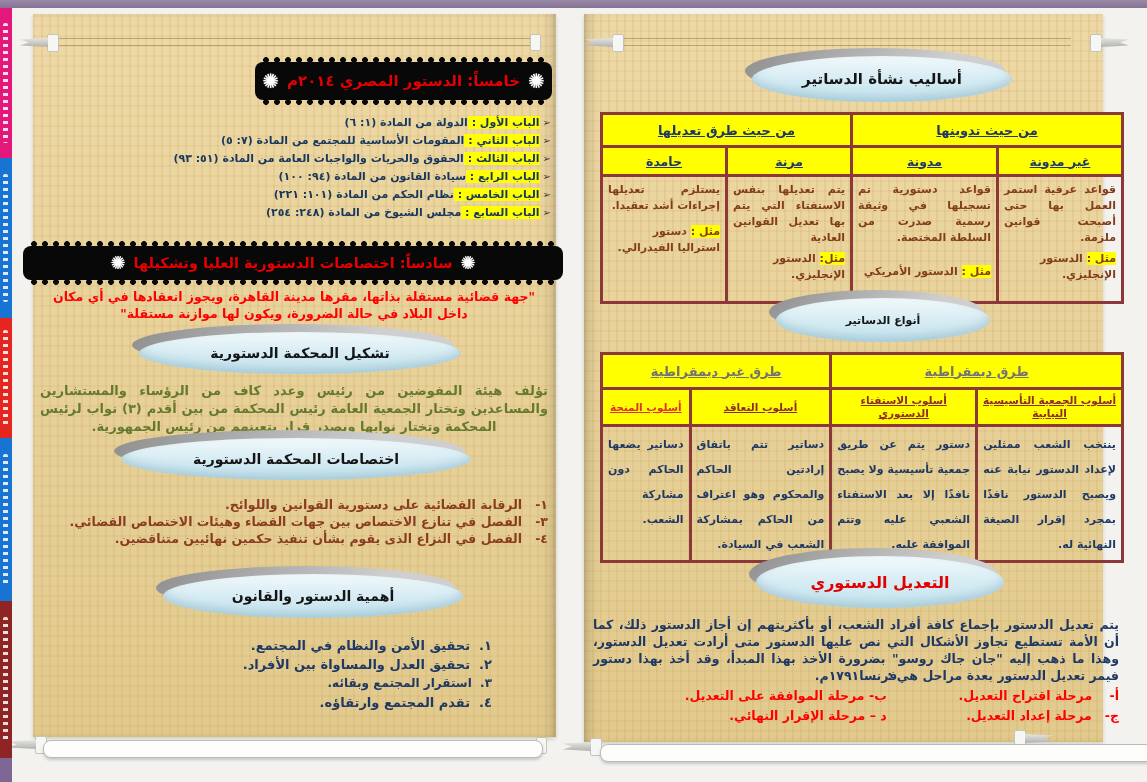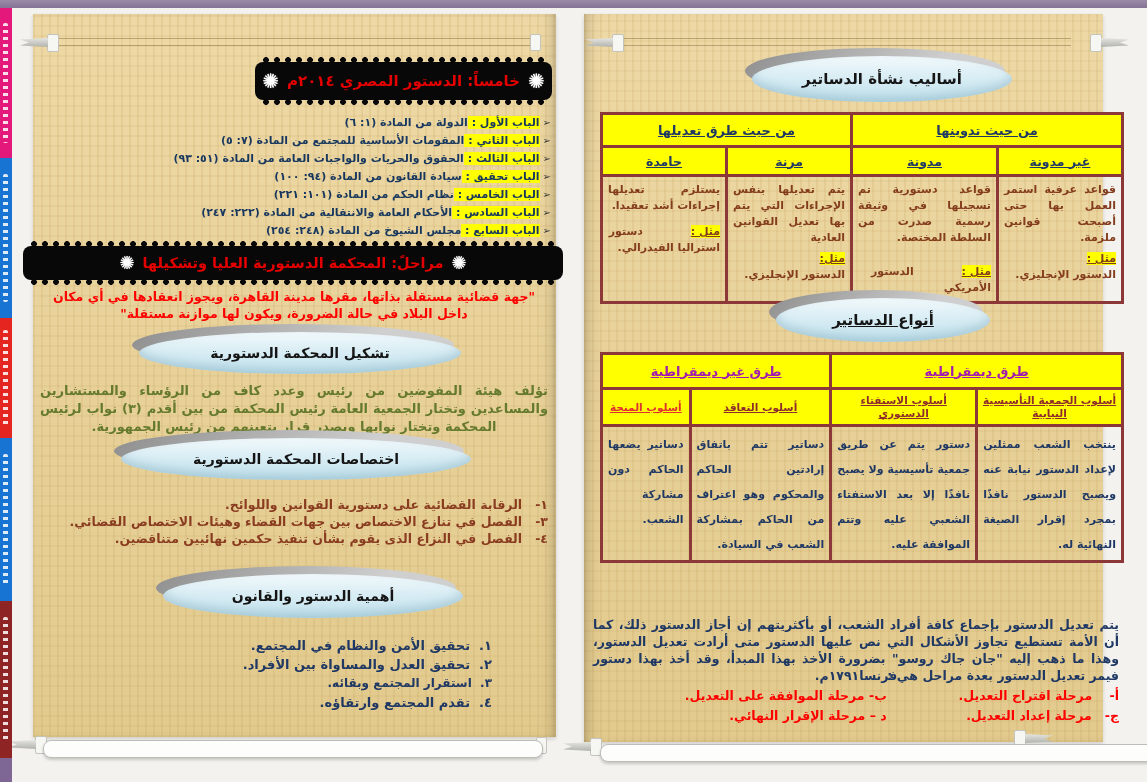--- a/index.html
+++ b/index.html
@@ -120,7 +120,7 @@
     <li><span class="ch-marker">➢</span><span class="ch-title">الباب الأول : </span><span>الدولة من المادة (١: ٦)</span></li>
     <li><span class="ch-marker">➢</span><span class="ch-title">الباب الثاني : </span><span>المقومات الأساسية للمجتمع من المادة (٧: ٥)</span></li>
     <li><span class="ch-marker">➢</span><span class="ch-title">الباب الثالث : </span><span>الحقوق والحريات والواجبات العامة من المادة (٥١: ٩٣)</span></li>
-    <li><span class="ch-marker">➢</span><span class="ch-title">الباب تحقيق : </span><span>سيادة القانون من المادة (٩٤: ١٠٠)</span></li>
+    <li><span class="ch-marker">➢</span><span class="ch-title">الباب الرابع : </span><span>سيادة القانون من المادة (٩٤: ١٠٠)</span></li>
     <li><span class="ch-marker">➢</span><span class="ch-title">الباب الخامس : </span><span>نظام الحكم من المادة (١٠١: ٢٢١)</span></li>
     <li><span class="ch-marker">➢</span><span class="ch-title">الباب السادس : </span><span>الأحكام العامة والانتقالية من المادة (٢٢٢: ٢٤٧)</span></li>
     <li><span class="ch-marker">➢</span><span class="ch-title">الباب السابع : </span><span>مجلس الشيوخ من المادة (٢٤٨: ٢٥٤)</span></li>

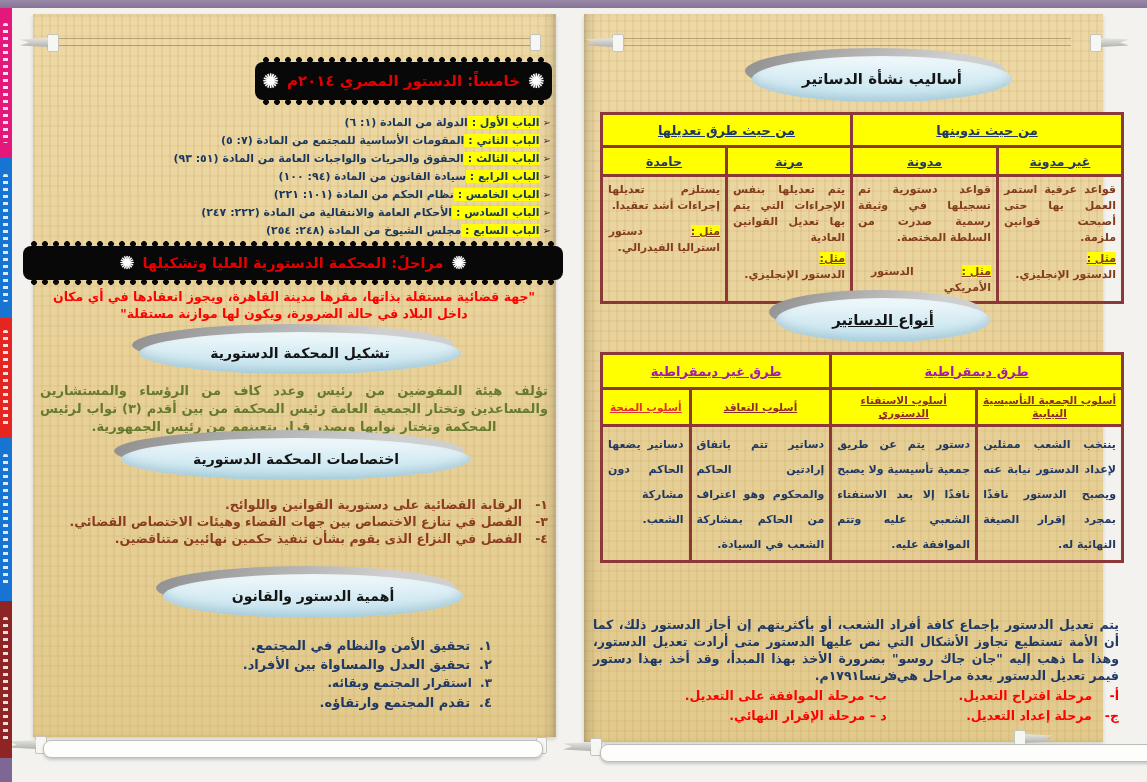--- a/index.html
+++ b/index.html
@@ -207,7 +207,7 @@
         <span class="cell-ex"><span class="ex-label">مثل :</span> <span>الدستور الإنجليزي.</span></span></td>
       <td><span>قواعد دستورية تم تسجيلها في وثيقة رسمية صدرت من السلطة المختصة.</span>
         <span class="cell-ex" style="margin-top:18px;"><span class="ex-label">مثل :</span> <span>الدستور الأمريكي</span></span></td>
-      <td><span>يتم تعديلها بنفس الإجراءات التي يتم بها تعديل القوانين العادية</span>
+      <td><span>يتم تعديلها بنفس الاستفتاء التي يتم بها تعديل القوانين العادية</span>
         <span class="cell-ex"><span class="ex-label">مثل:</span> <span>الدستور الإنجليزي.</span></span></td>
       <td><span>يستلزم تعديلها إجراءات أشد تعقيدا.</span>
         <span class="cell-ex" style="margin-top:10px;"><span class="ex-label">مثل :</span> <span>دستور استراليا الفيدرالي.</span></span></td>

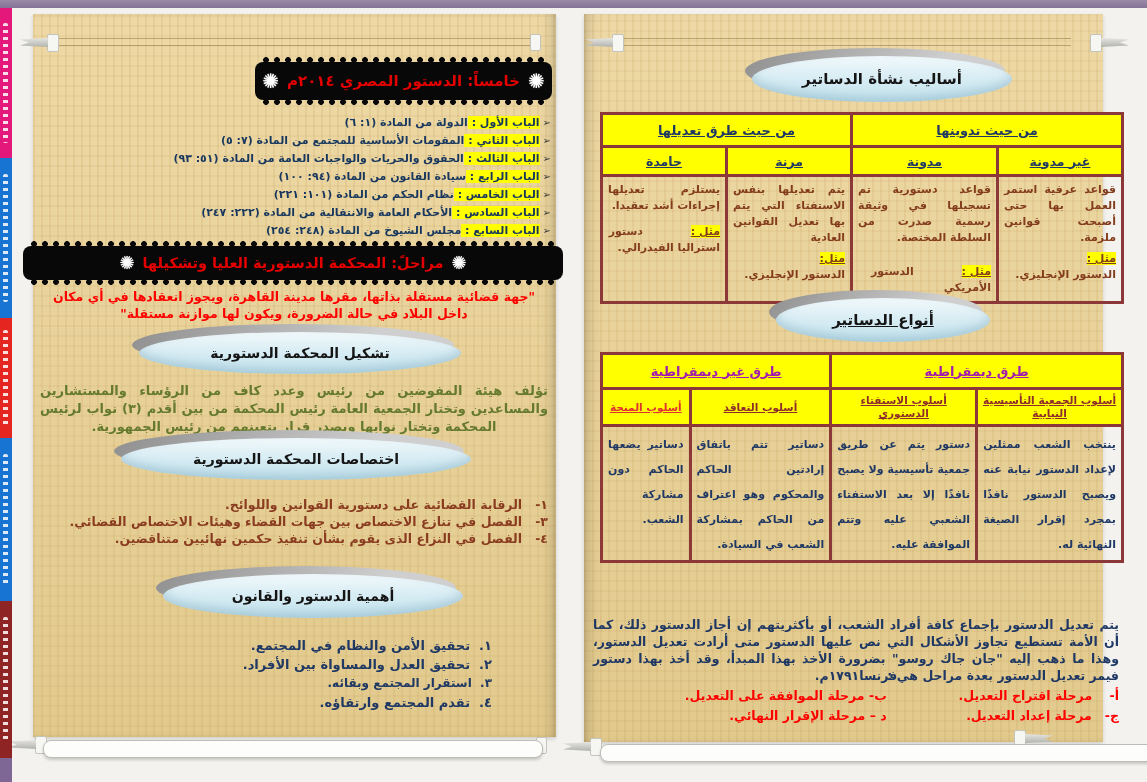--- a/index.html
+++ b/index.html
@@ -122,7 +122,6 @@
     <li><span class="ch-marker">➢</span><span class="ch-title">الباب الثالث : </span><span>الحقوق والحريات والواجبات العامة من المادة (٥١: ٩٣)</span></li>
     <li><span class="ch-marker">➢</span><span class="ch-title">الباب الرابع : </span><span>سيادة القانون من المادة (٩٤: ١٠٠)</span></li>
     <li><span class="ch-marker">➢</span><span class="ch-title">الباب الخامس : </span><span>نظام الحكم من المادة (١٠١: ٢٢١)</span></li>
-    <li><span class="ch-marker">➢</span><span class="ch-title">الباب السادس : </span><span>الأحكام العامة والانتقالية من المادة (٢٢٢: ٢٤٧)</span></li>
     <li><span class="ch-marker">➢</span><span class="ch-title">الباب السابع : </span><span>مجلس الشيوخ من المادة (٢٤٨: ٢٥٤)</span></li>
   </ul>
 

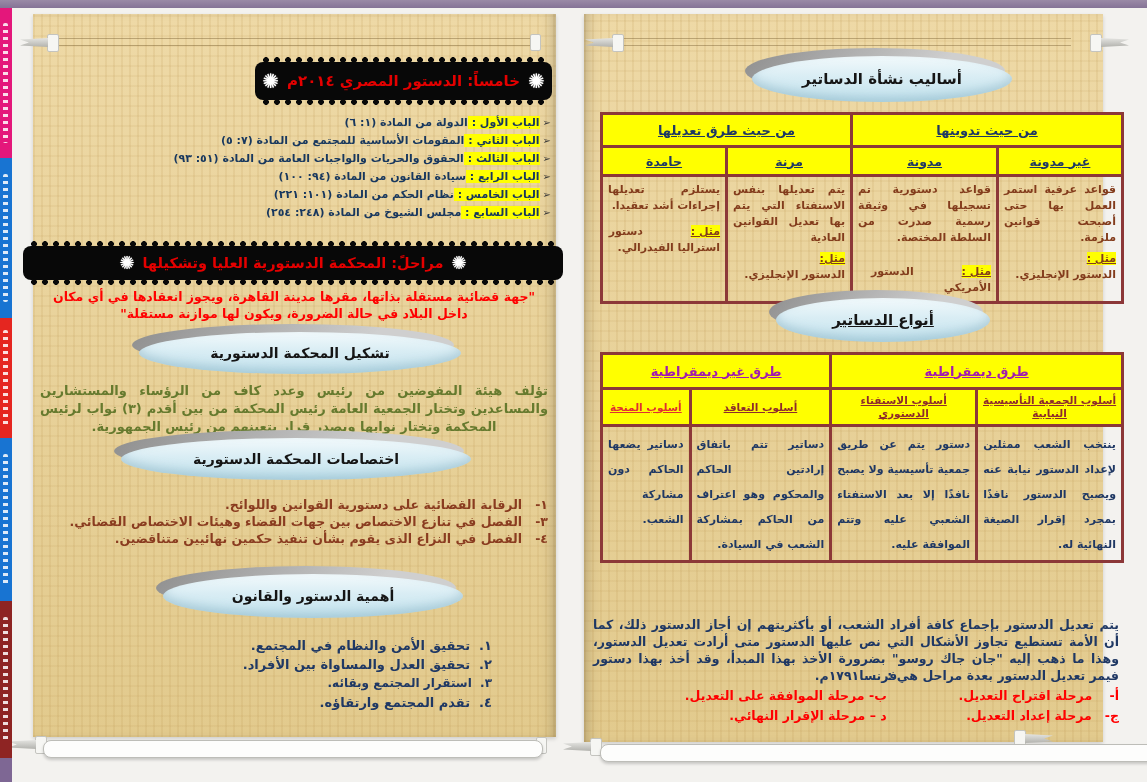--- a/index.html
+++ b/index.html
@@ -67,7 +67,7 @@
   .t2 th.sub.bright{color:#e03030;}
   .t2 td{color:#1f3864;font-size:11px;line-height:25px;height:122px;}
   .cell-ex{display:block;margin-top:5px;text-align:right;text-align-last:right;}
-  .ex-label{background:#ffff00;text-decoration:underline;margin-left:44px;}
+  .ex-label{background:#ffff00;}
   
   .ar{direction:rtl;unicode-bidi:plaintext;}
   .chapters{position:absolute;left:6px;top:100px;width:512px;z-index:2;list-style:none;margin:0;padding:0;direction:rtl;}

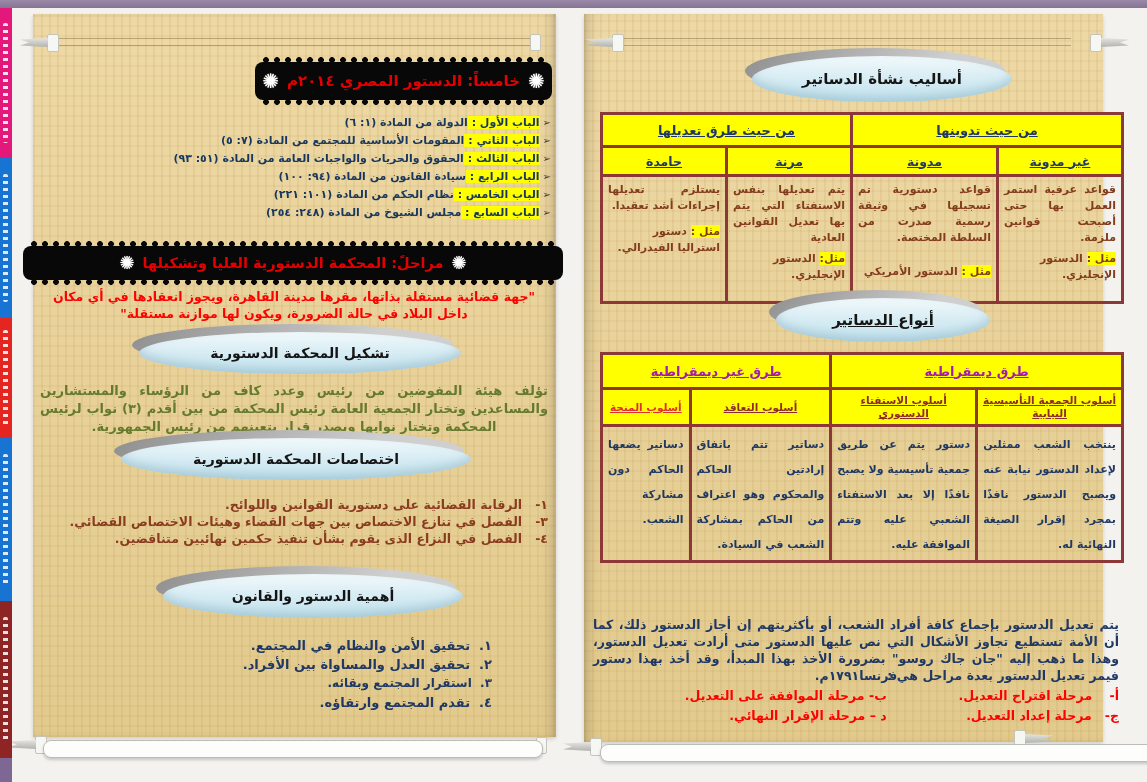--- a/index.html
+++ b/index.html
@@ -127,7 +127,7 @@
 
   <div class="deco-banner" style="left:-10px;top:232px;width:540px;height:34px;">
     <span class="flower" style="font-size:18px;">✺</span>
-    <span class="bn-label" style="font-size:14.5px;">مراحلً: المحكمة الدستورية العليا وتشكيلها</span>
+    <span class="bn-label" style="font-size:14.5px;">سادساً: اختصاصات الدستورية العليا وتشكيلها</span>
     <span class="flower" style="font-size:18px;">✺</span>
   </div>
 

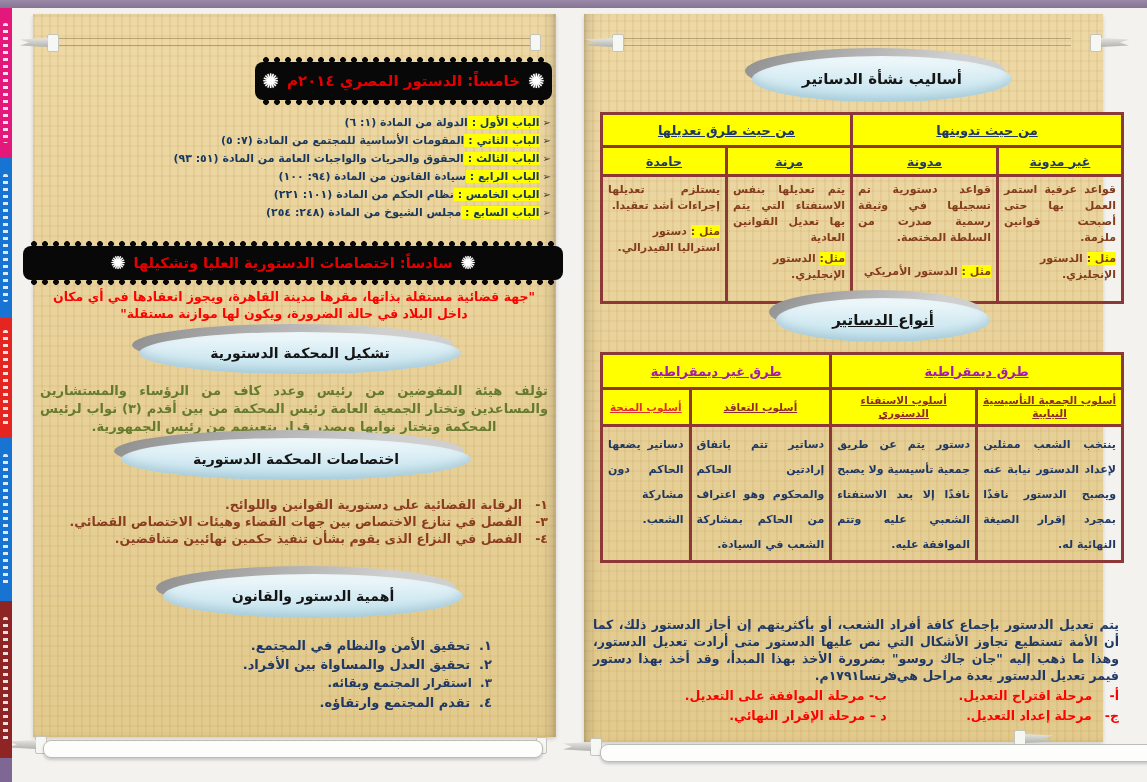--- a/index.html
+++ b/index.html
@@ -217,7 +217,7 @@
   <div class="bubble" style="left:192px;top:284px;width:214px;height:44px;">
     <div class="b-shadow"></div>
     <div class="b-face"></div>
-    <div class="b-label" style="font-size:15px;text-decoration:underline;">أنواع الدساتير</div>
+    <div class="b-label" style="font-size:11px;">أنواع الدساتير</div>
   </div>
 
   <table class="gtable t2" dir="rtl" style="left:16px;top:338px;width:524px;">

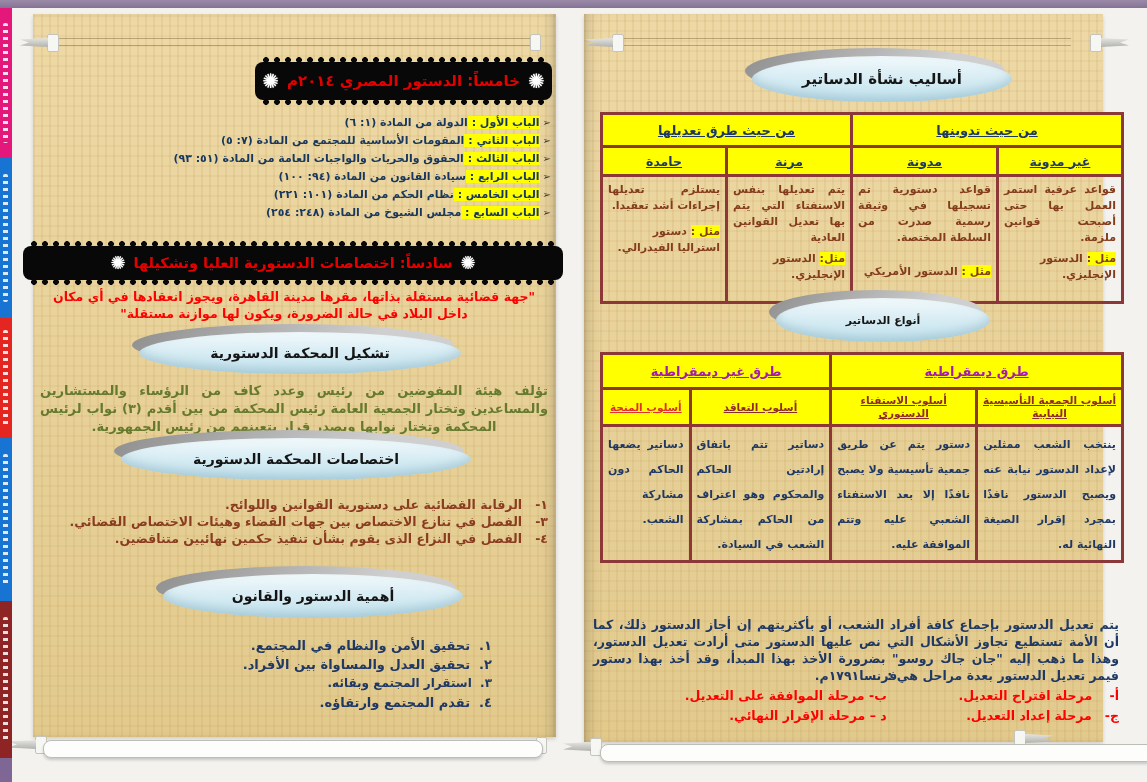--- a/index.html
+++ b/index.html
@@ -62,7 +62,7 @@
   .t1 th.main{color:#1f3864;font-size:13px;height:22px;}
   .t1 th.sub{color:#1f3864;font-size:12.5px;height:18px;}
   .t1 td{color:#833c1c;font-size:11px;line-height:16px;height:116px;}
-  .t2 th.main{color:#a21caf;font-size:13px;height:24px;}
+  .t2 th.main{color:#737373;font-size:13px;height:24px;}
   .t2 th.sub{color:#8e2b2b;font-size:10.5px;height:20px;line-height:1.25;}
   .t2 th.sub.bright{color:#e03030;}
   .t2 td{color:#1f3864;font-size:11px;line-height:25px;height:122px;}

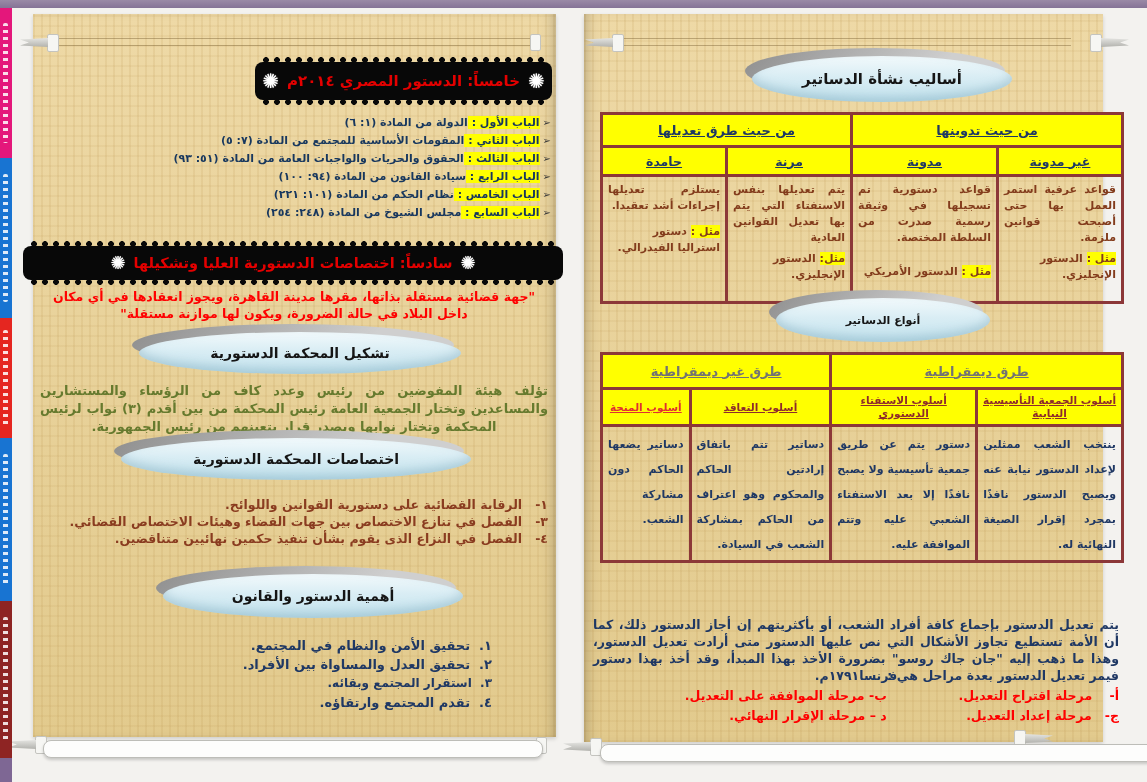--- a/index.html
+++ b/index.html
@@ -247,6 +247,11 @@
   </tbody>
     </table>
 
+  <div class="bubble" style="left:172px;top:542px;width:248px;height:52px;">
+    <div class="b-shadow"></div>
+    <div class="b-face"></div>
+    <div class="b-label" style="font-size:16px;color:#e40000;">التعديل الدستوري</div>
+  </div>
 
   <div class="par" style="left:9px;top:602px;width:526px;font-size:12.5px;line-height:17px;color:#1f3864;text-align:justify;text-align-last:center;">يتم تعديل الدستور بإجماع كافة أفراد الشعب، أو بأكثريتهم إن أجاز الدستور ذلك، كما أن الأمة تستطيع تجاوز الأشكال التي نص عليها الدستور متى أرادت تعديل الدستور، وهذا ما ذهب إليه "جان جاك روسو" بضرورة الأخذ بهذا المبدأ، وقد أخذ بهذا دستور فرنسا١٧٩١م.</div>
   <div class="par" style="left:9px;top:654px;width:526px;font-size:12.5px;color:#1f3864;text-align:right;">فيمر تعديل الدستور بعدة مراحل هي :</div>

